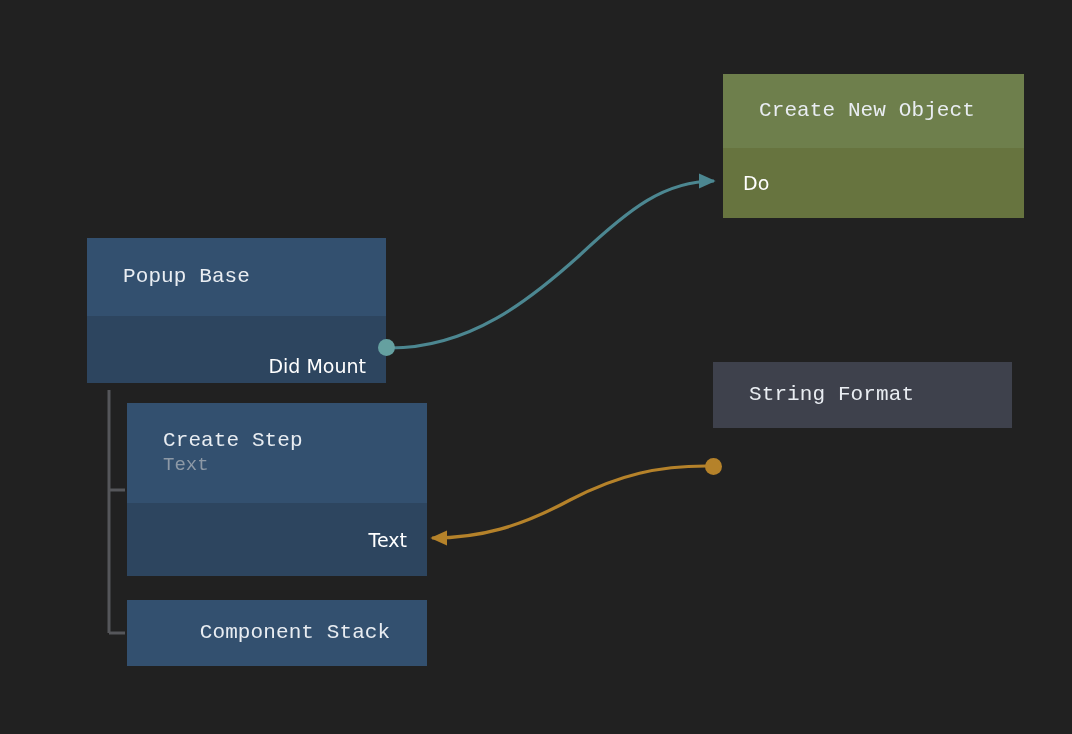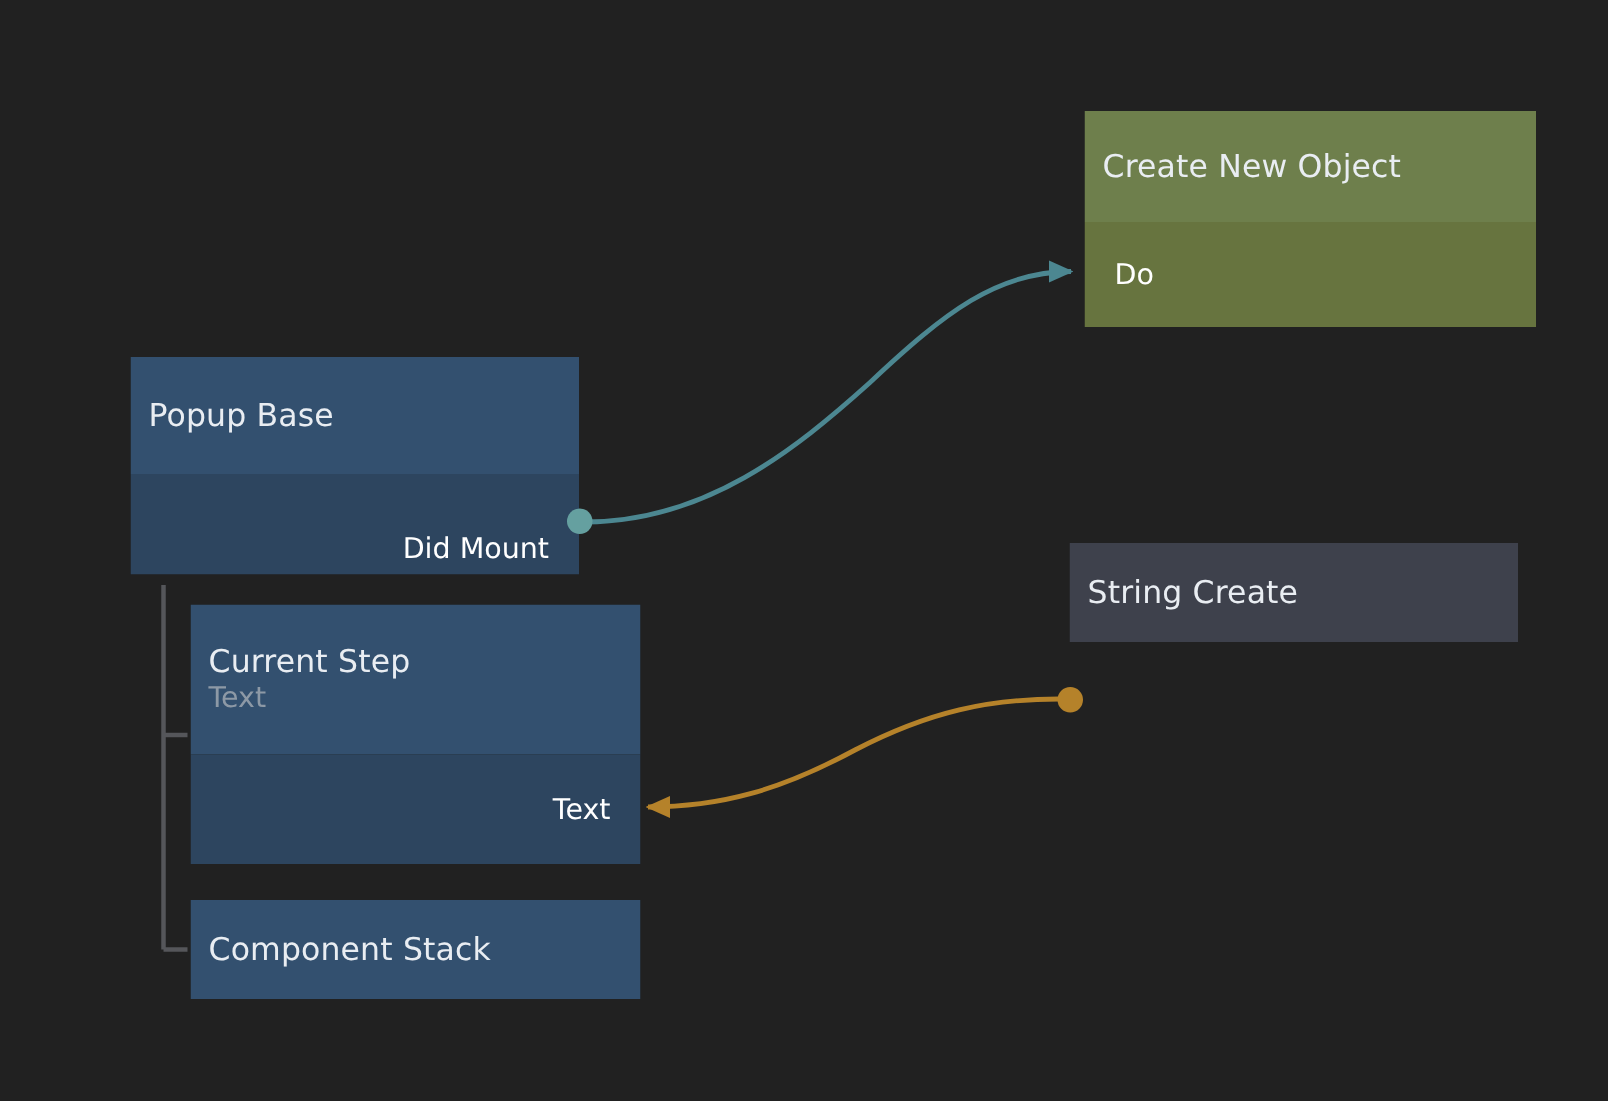--- a/index.html
+++ b/index.html
@@ -40,7 +40,8 @@
     display: flex;
     flex-direction: column;
     justify-content: center;
-    padding-left: 12px;
+    padding-left: 36px;
+    font-family: Liberation Mono, monospace;
   }
   .node-title {
     color: #e9edf2;

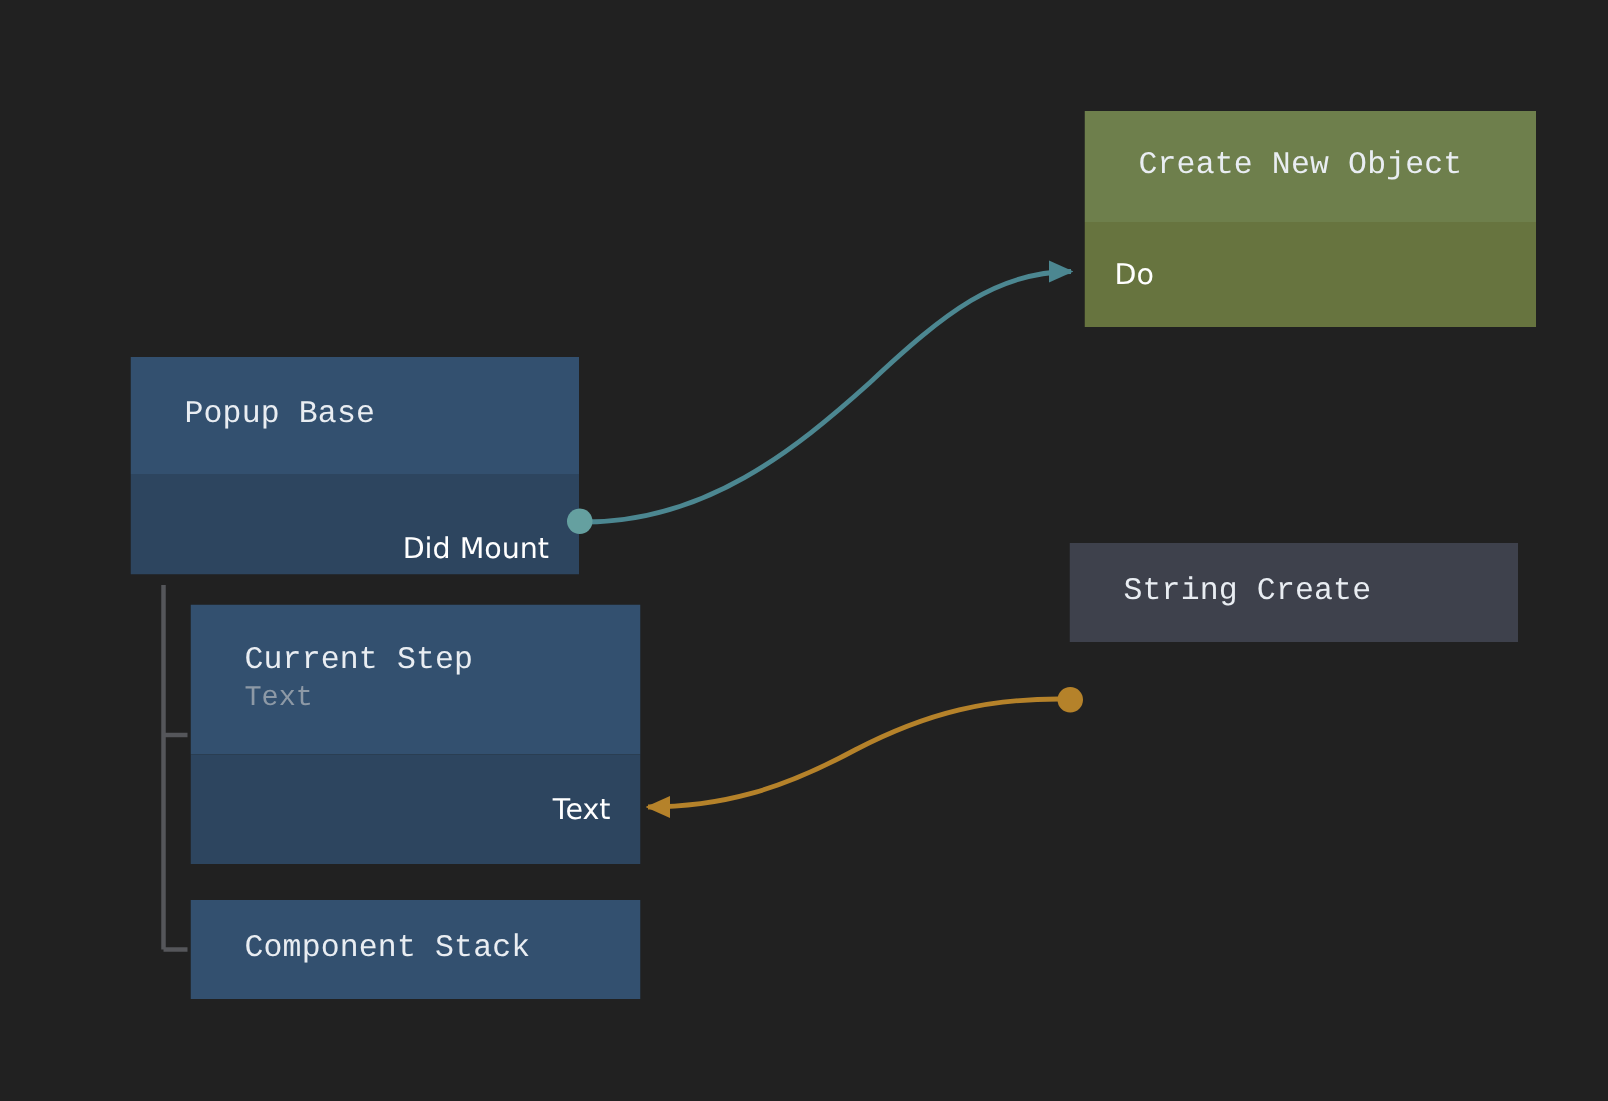--- a/index.html
+++ b/index.html
@@ -221,7 +221,7 @@
 
   <div class="node" id="node-string-format">
     <div class="node-header">
-      <div class="node-title">String Create</div>
+      <div class="node-title">String Format</div>
     </div>
   </div>
 

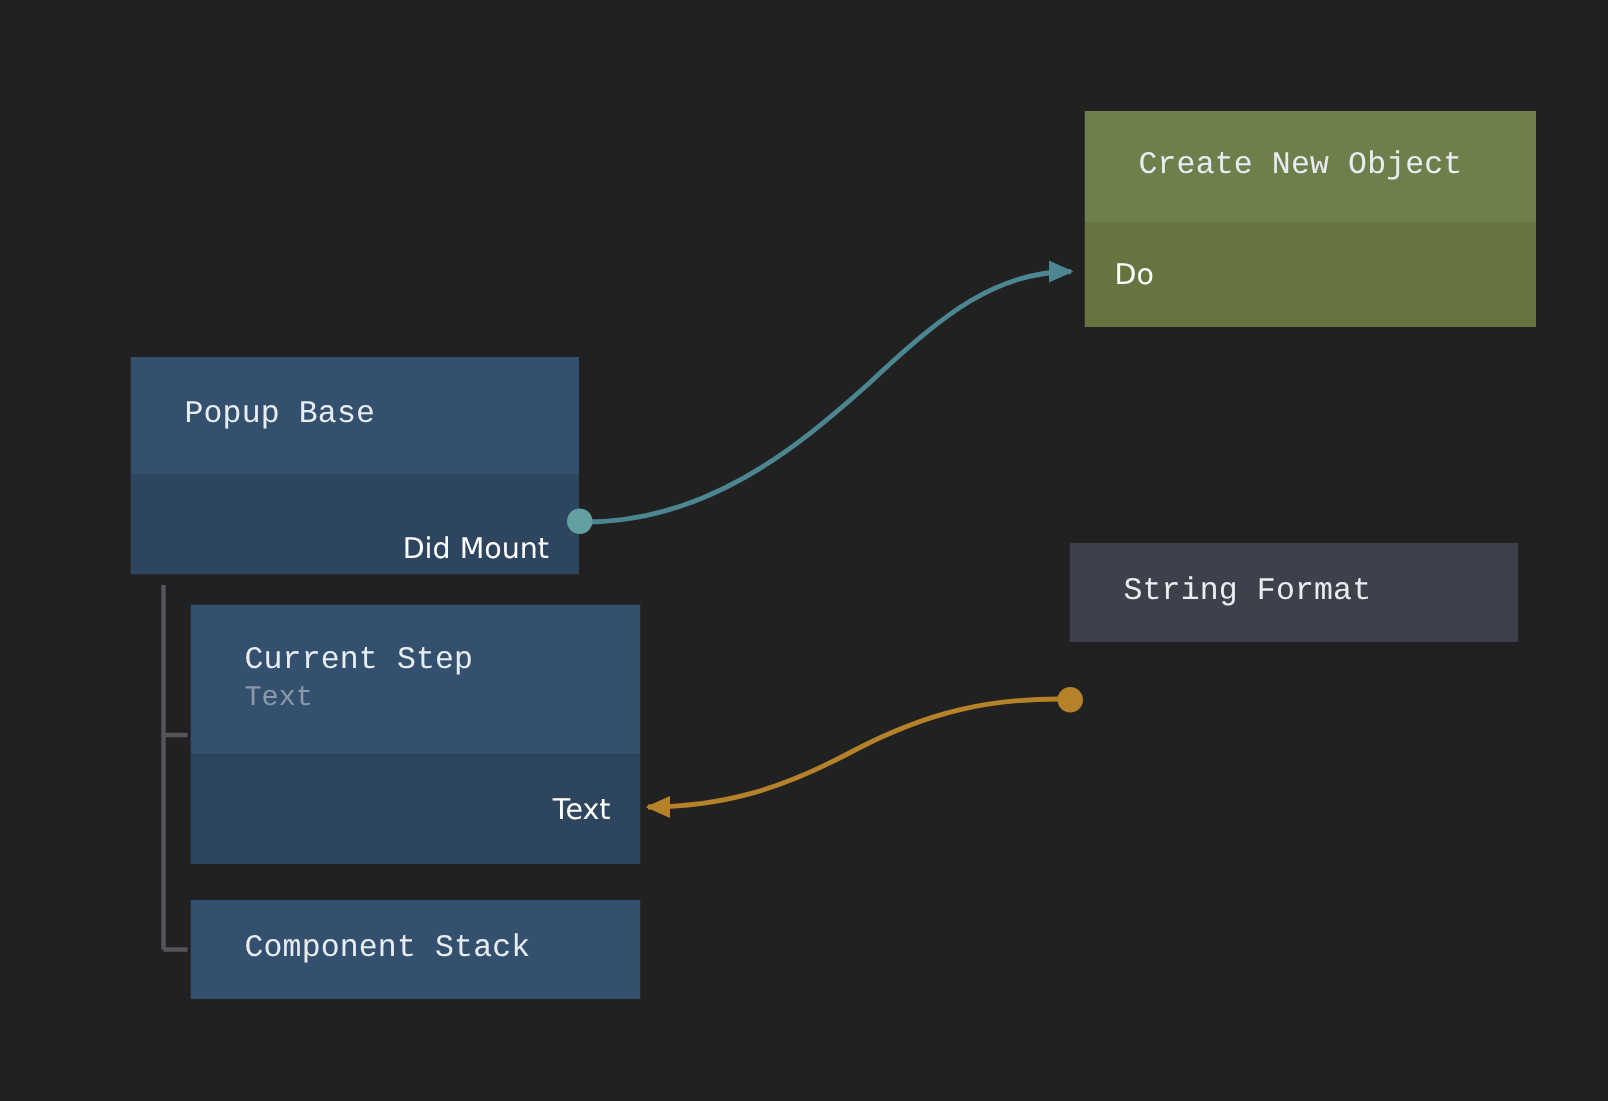--- a/index.html
+++ b/index.html
@@ -192,7 +192,7 @@
 
   <div class="node" id="node-current-step">
     <div class="node-header">
-      <div class="node-title">Current Step</div>
+      <div class="node-title">Create Step</div>
       <div class="node-subtitle">Text</div>
     </div>
     <div class="node-body">

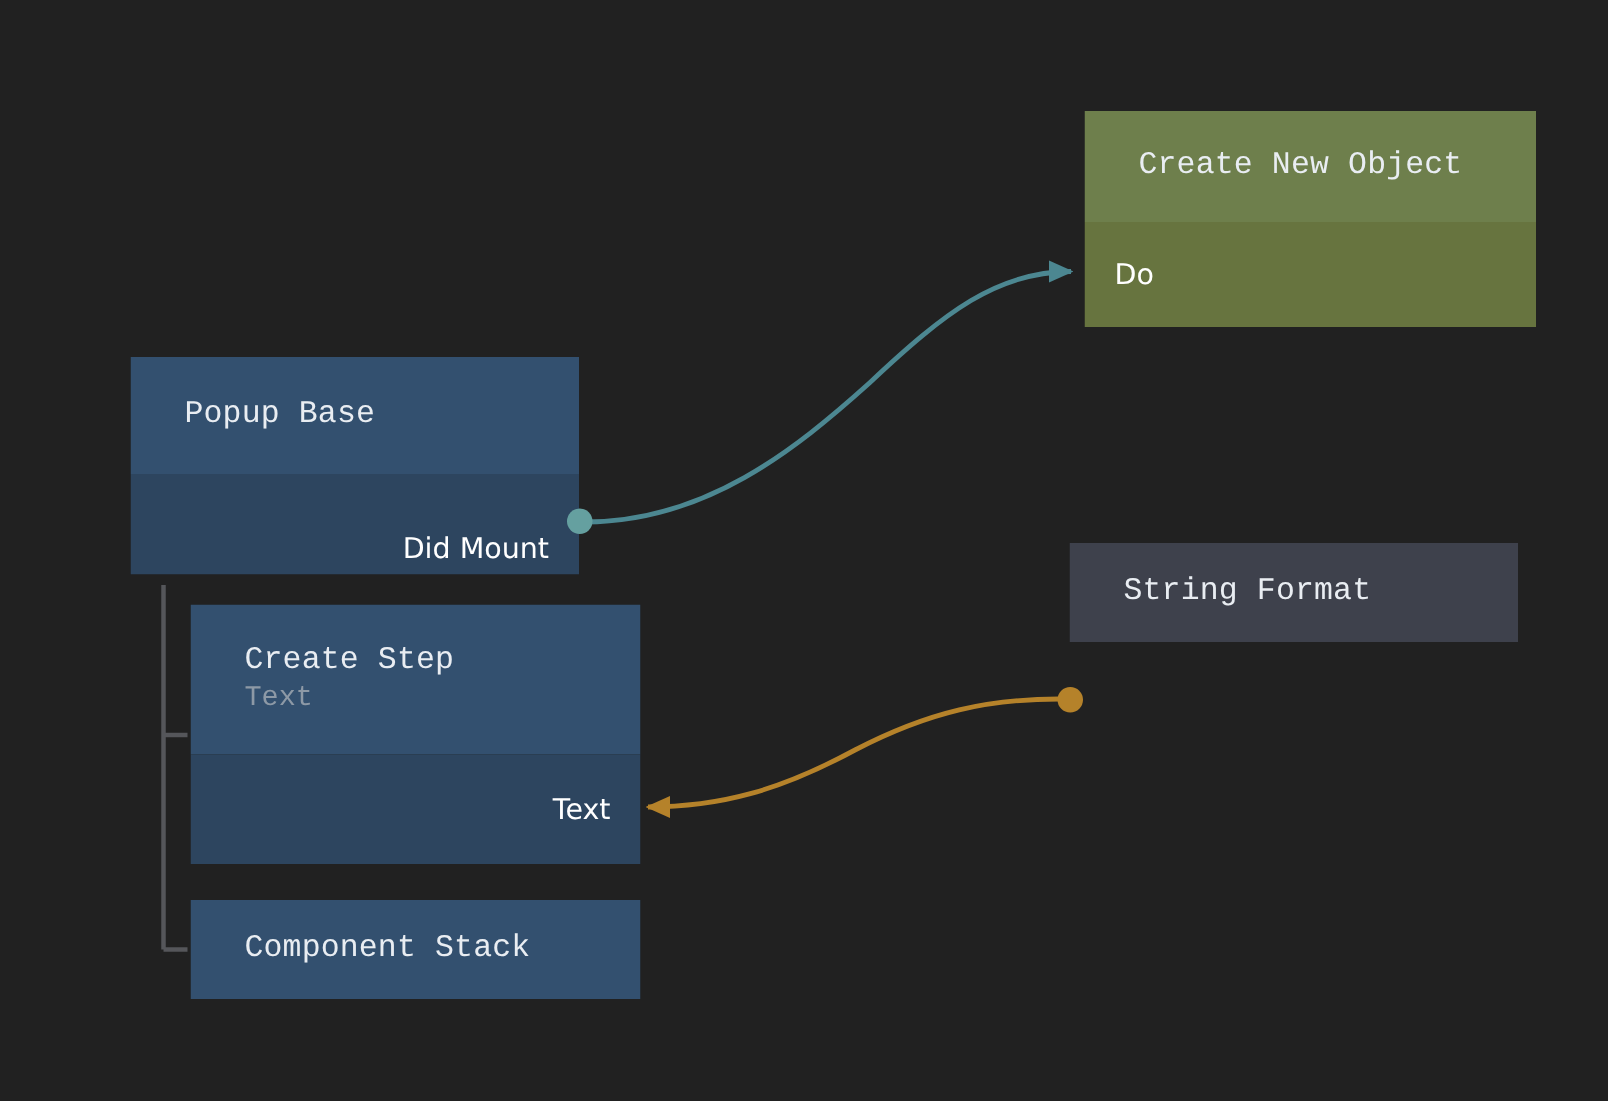--- a/index.html
+++ b/index.html
@@ -121,6 +121,7 @@
   #node-component-stack .node-header {
     height: 66px;
     background: #33506f;
+    align-items: center;
   }
 
   

